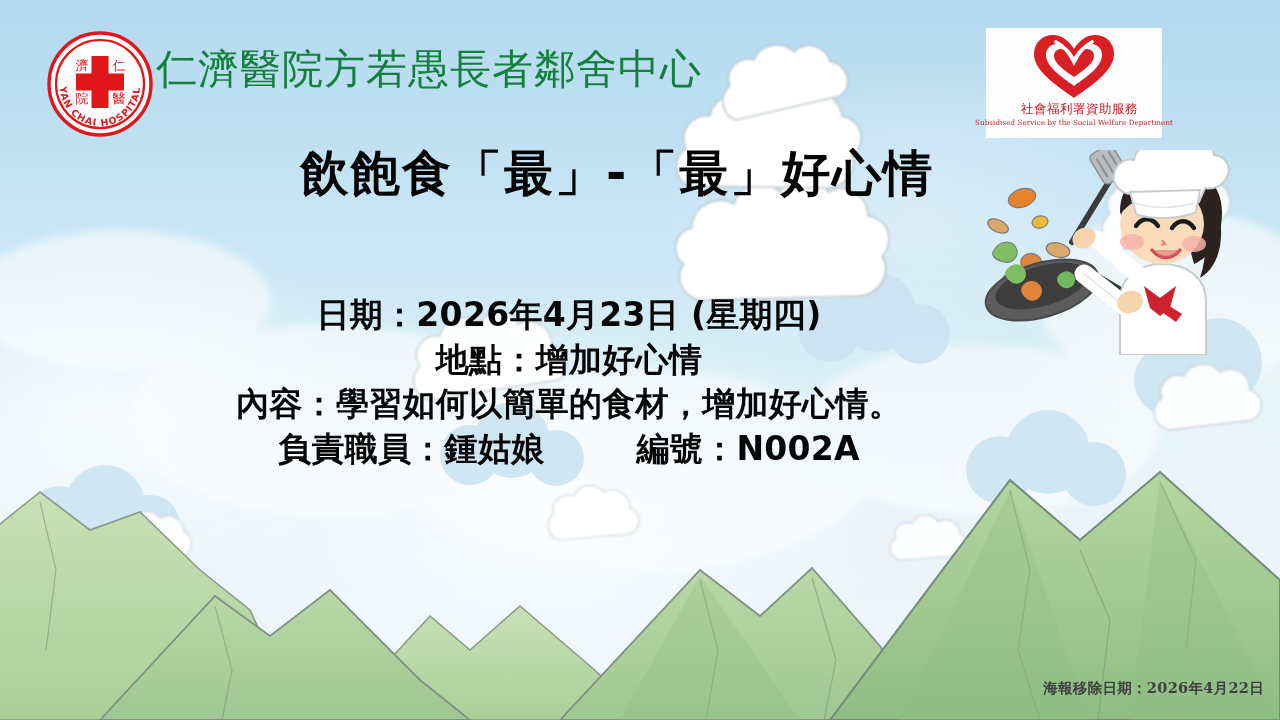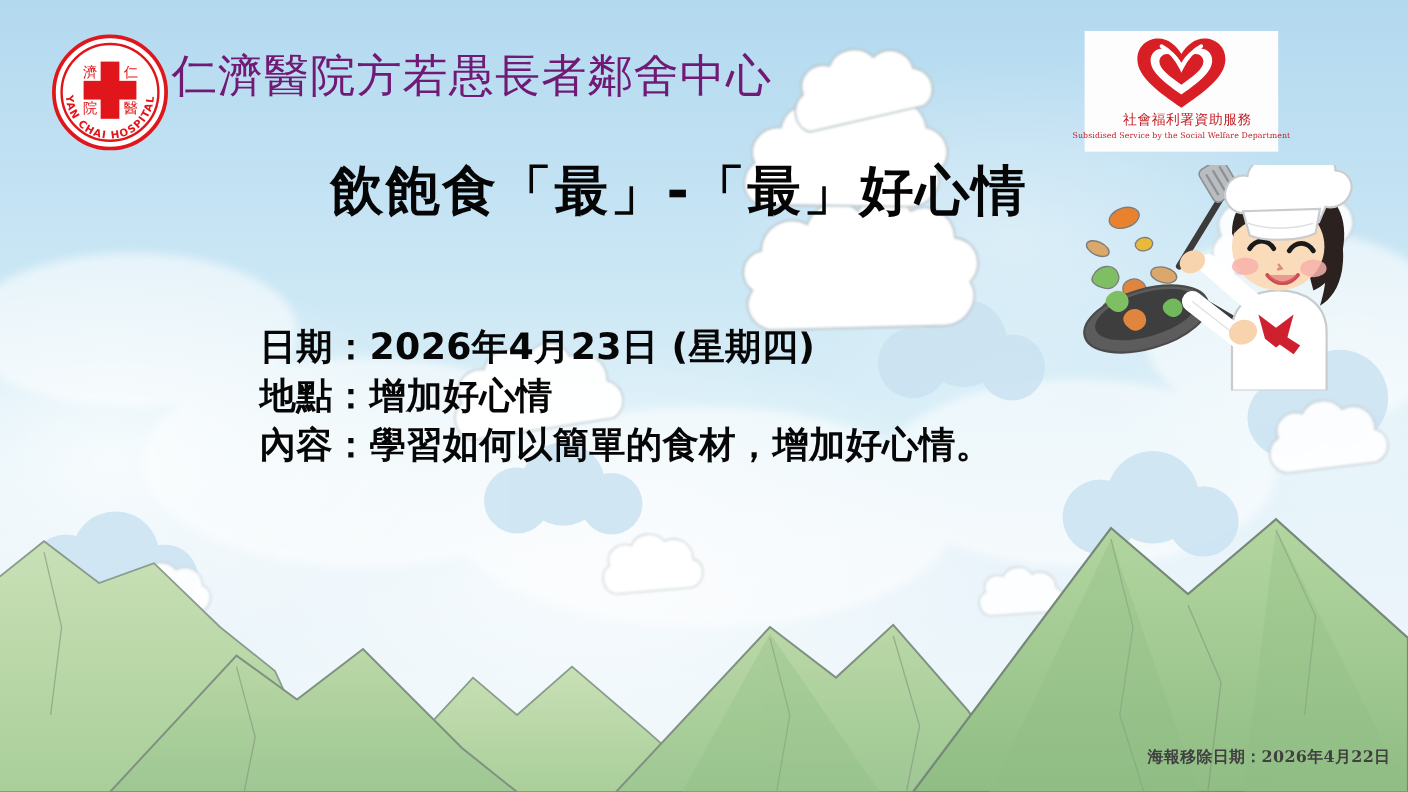--- a/index.html
+++ b/index.html
@@ -40,7 +40,7 @@
   .org-name {
     position:absolute; left:156px; top:48px;
     font-family:"DejaVu Serif","Liberation Serif",serif;
-    font-size:41px; line-height:1.05; color:#701a75;
+    font-size:41px; line-height:1.05; color:#15803d;
     letter-spacing:1px; white-space:nowrap;
   }
 

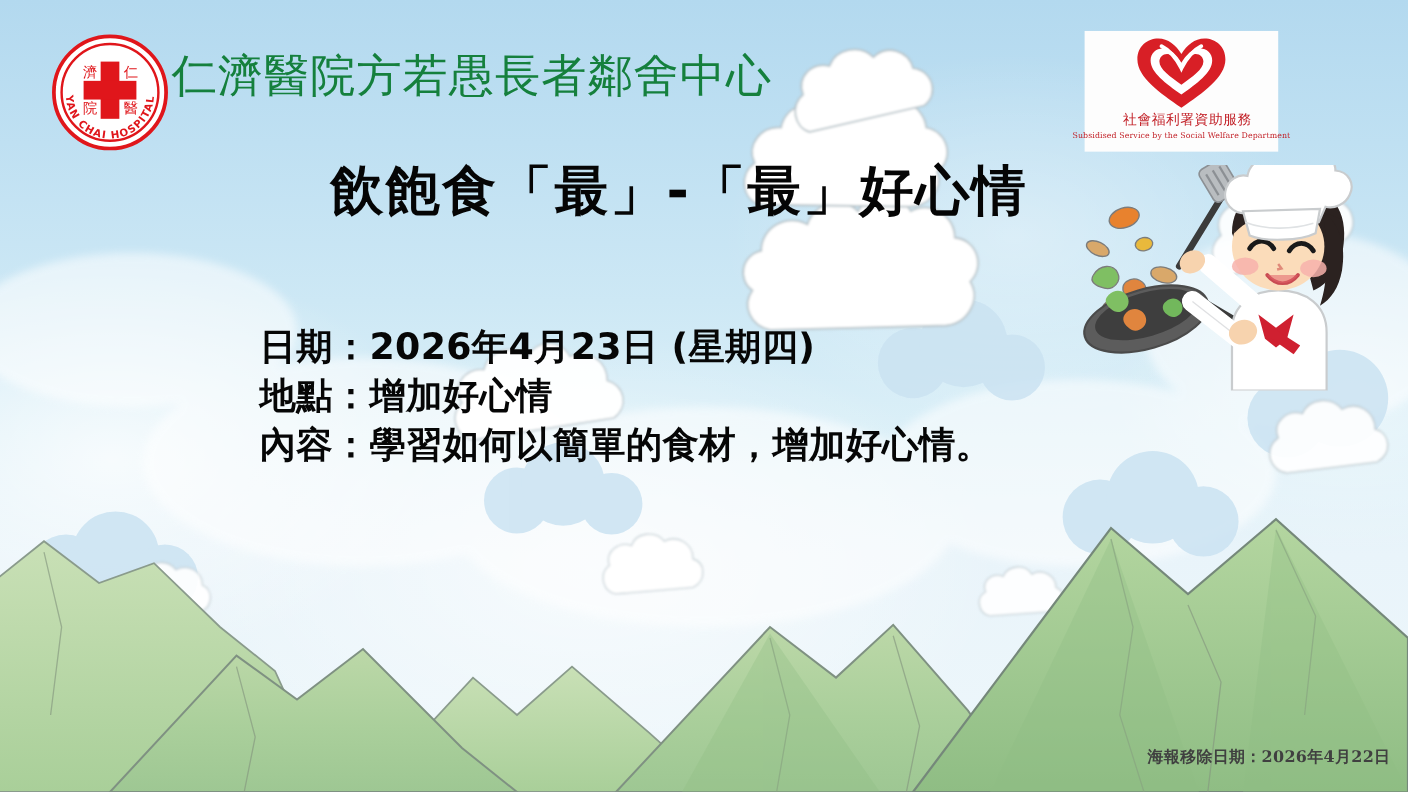--- a/index.html
+++ b/index.html
@@ -80,7 +80,7 @@
     font-weight:bold; font-size:33px; line-height:44.5px;
     color:#060606; letter-spacing:.3px; white-space:nowrap;
   }
-  .details .row { display:block; }
+  .details .row { display:block;text-align:center; }
   .details .gap { display:inline-block; width:92px; }
 
   

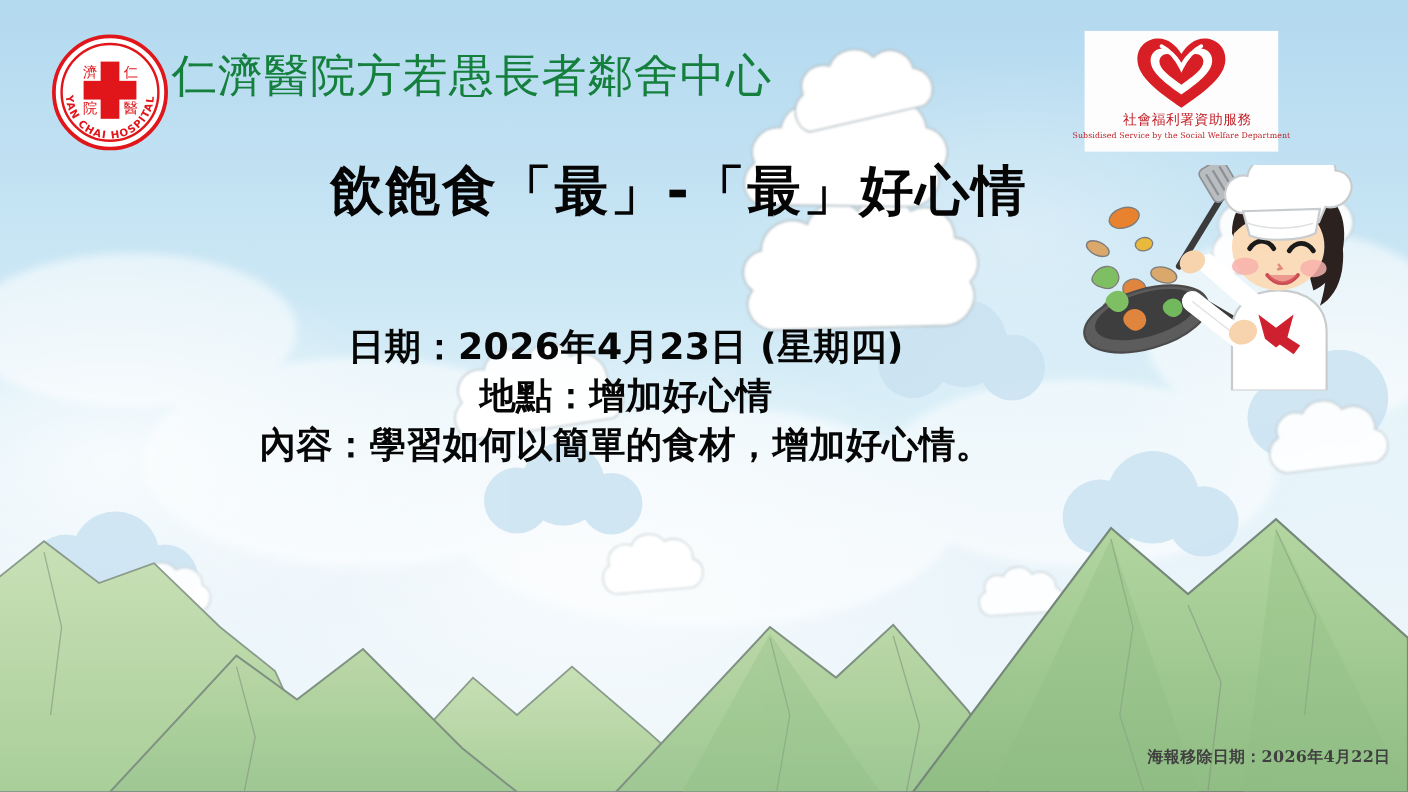--- a/index.html
+++ b/index.html
@@ -289,6 +289,9 @@
     <span class="row">
       <span>內容：</span><span>學習如何以簡單的食材，增加好心情。</span>
     </span>
+    <span class="row">
+      <span>負責職員：</span><span>鍾姑娘</span><span class="gap"></span><span>編號：</span><span>N002A</span>
+    </span>
   </div>
 
   <svg class="chef" viewBox="0 0 300 205">

